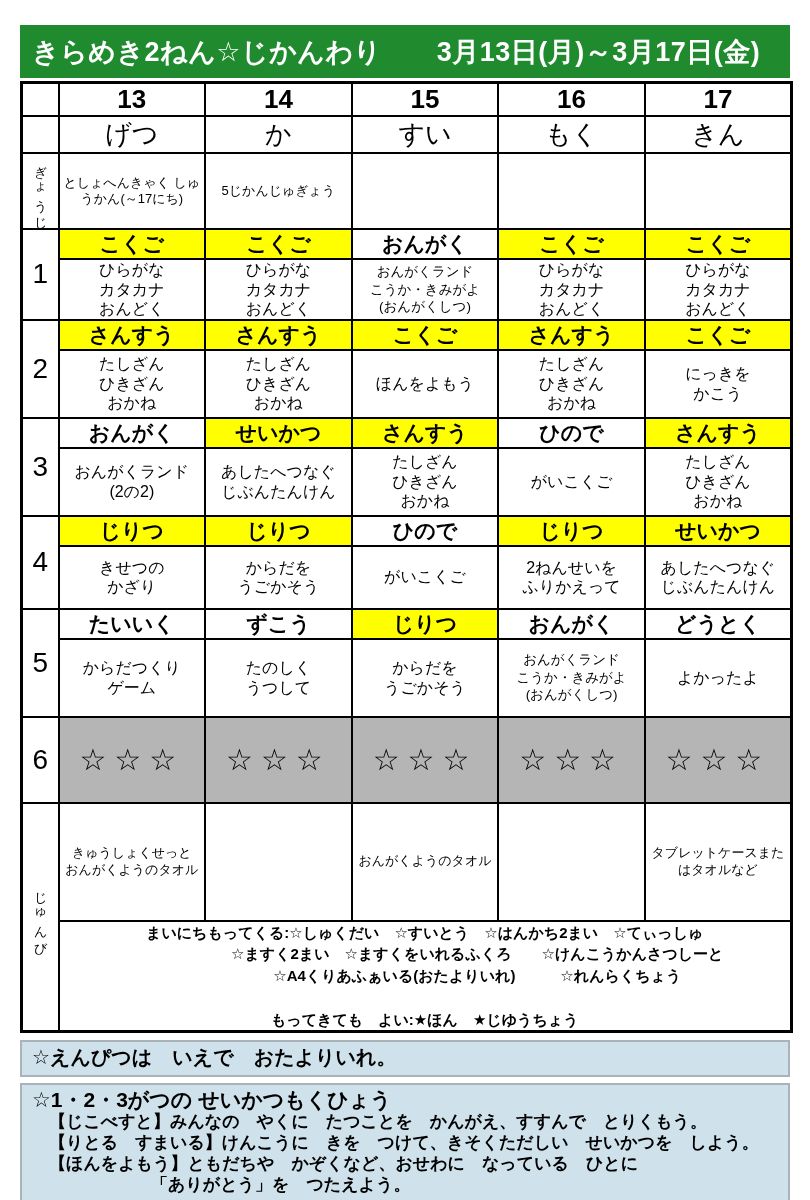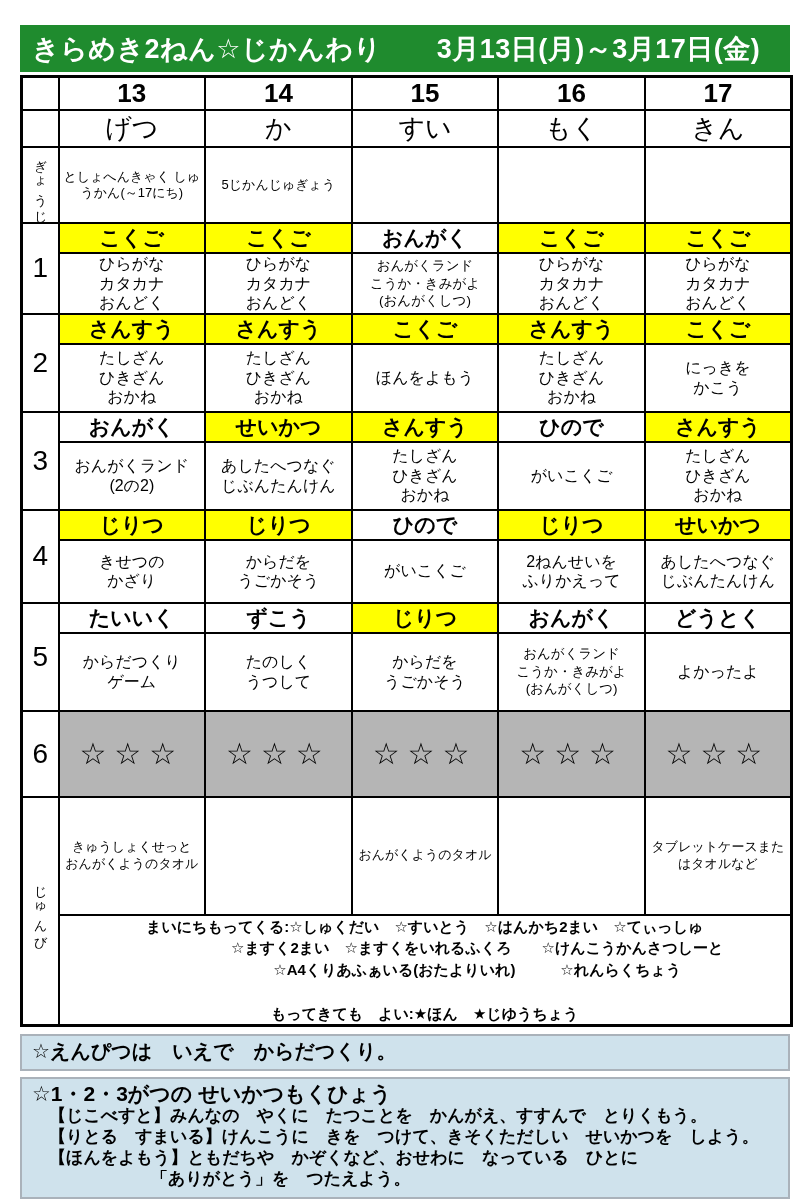--- a/index.html
+++ b/index.html
@@ -20,7 +20,7 @@
   
   .titlebar{
     margin:25px 20px 3px 20px;
-    height:47px;
+    height:53px;
     background:var(--header-green);
     color:#fff;
     font-size:27px;

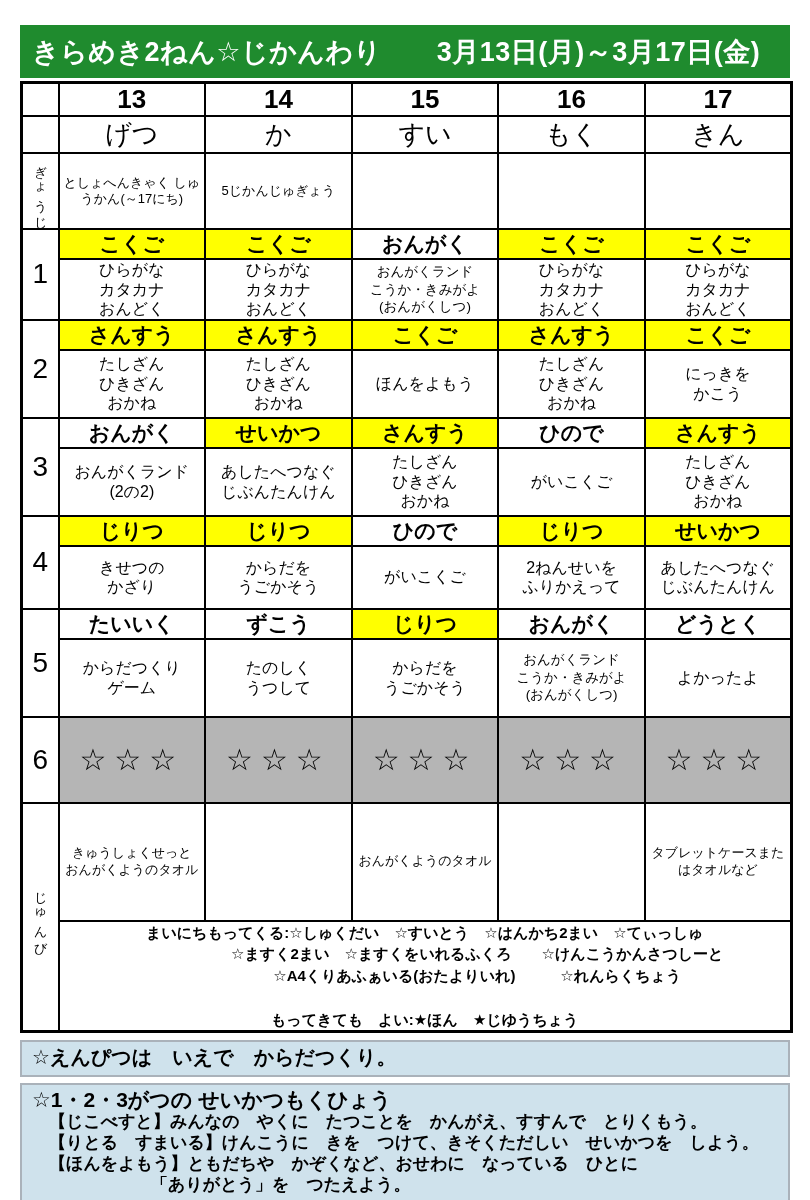--- a/index.html
+++ b/index.html
@@ -305,7 +305,7 @@
   </table>
 
 <div class="note1">
-  <span>☆えんぴつは　いえで　からだつくり。</span>
+  <span>☆えんぴつは　いえで　おたよりいれ。</span>
 </div>
 
 <div class="note2">

